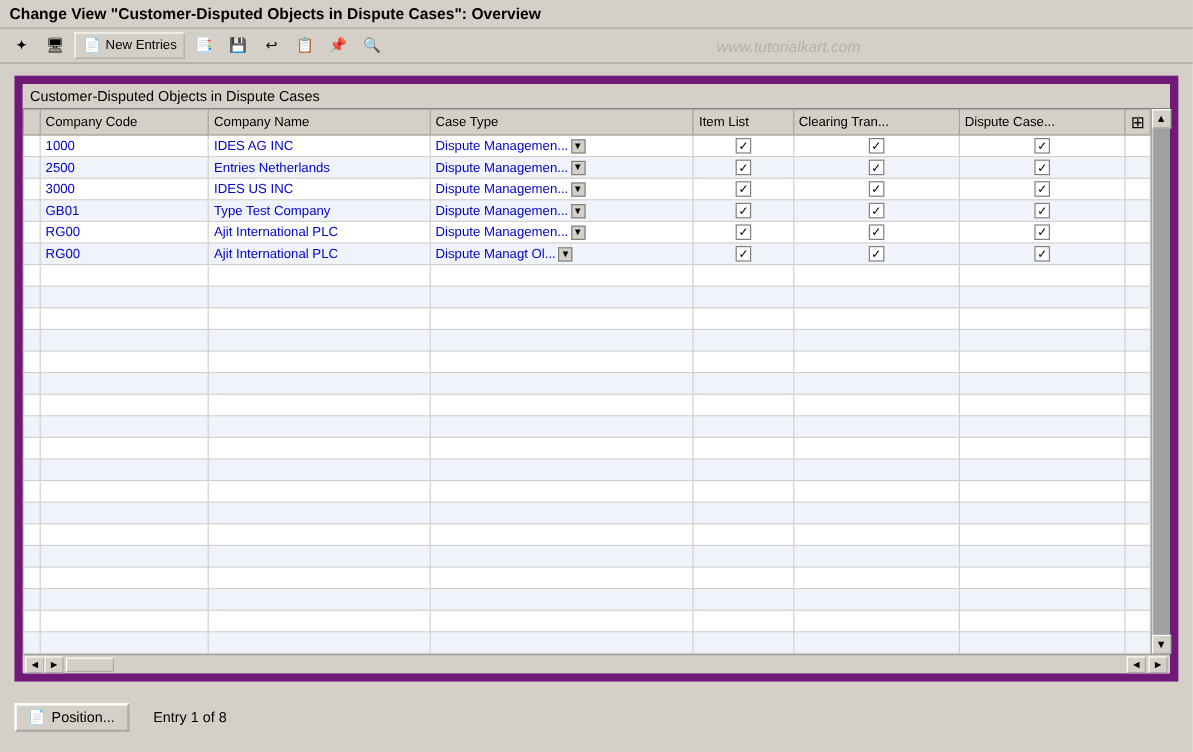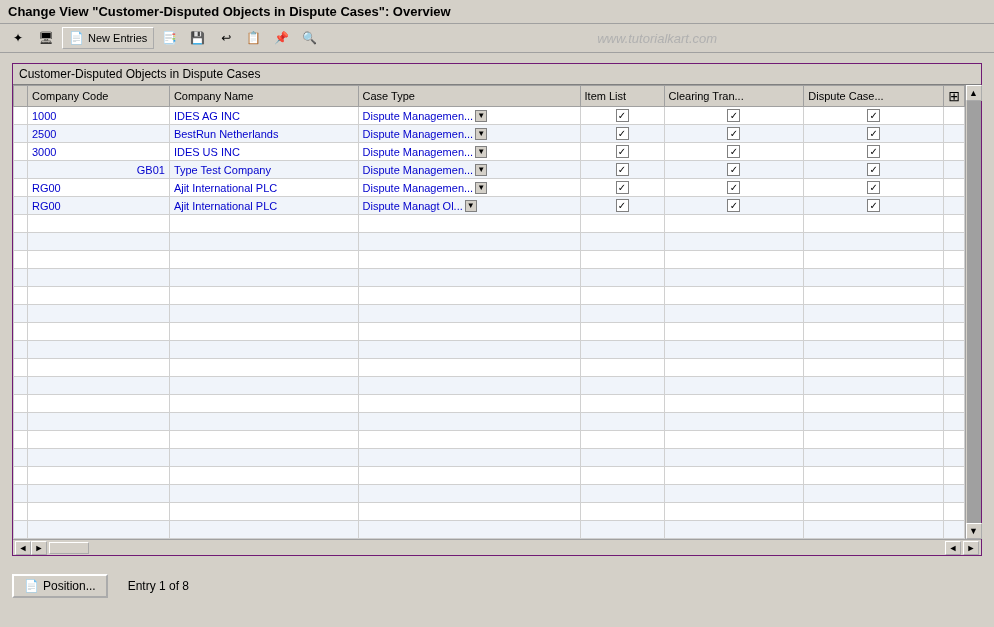--- a/index.html
+++ b/index.html
@@ -74,7 +74,7 @@
 
     
     .panel {
-      border: 1px solid #701a75;
+      border: 7px solid #701a75;
       background: #fff;
     }
     .panel-title {

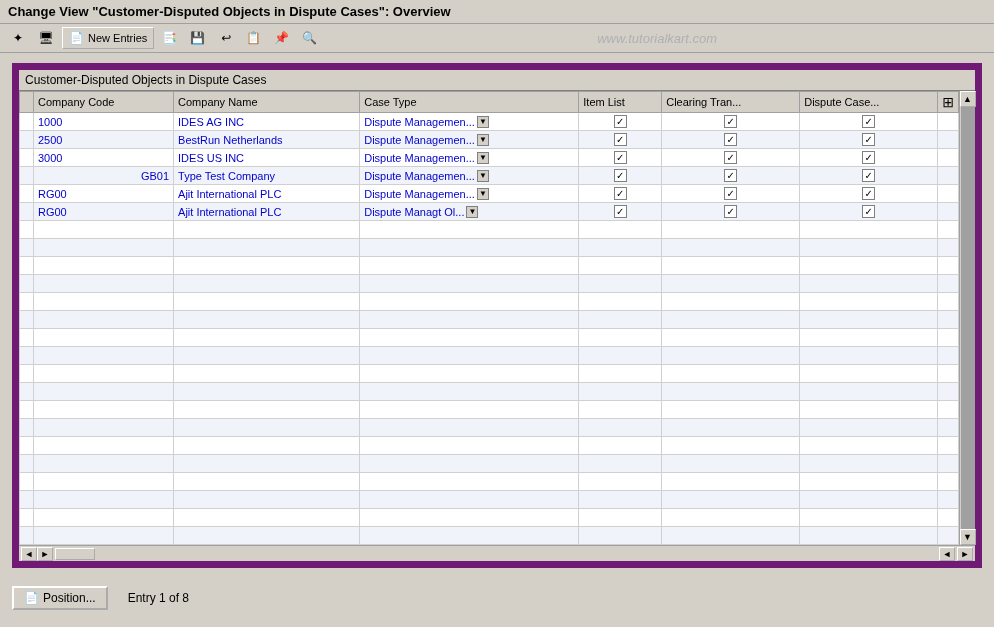--- a/index.html
+++ b/index.html
@@ -331,7 +331,7 @@
               <tr>
                 <td class="row-selector"></td>
                 <td style="color: rgb(0, 0, 204);">2500</td>
-                <td style="color: rgb(0, 0, 204);">BestRun Netherlands</td>
+                <td style="color: rgb(0, 0, 204);">Entries Netherlands</td>
                 <td>
                   <div class="dropdown-cell">
                     <span style="color: rgb(0, 0, 204);">Dispute Managemen...</span>

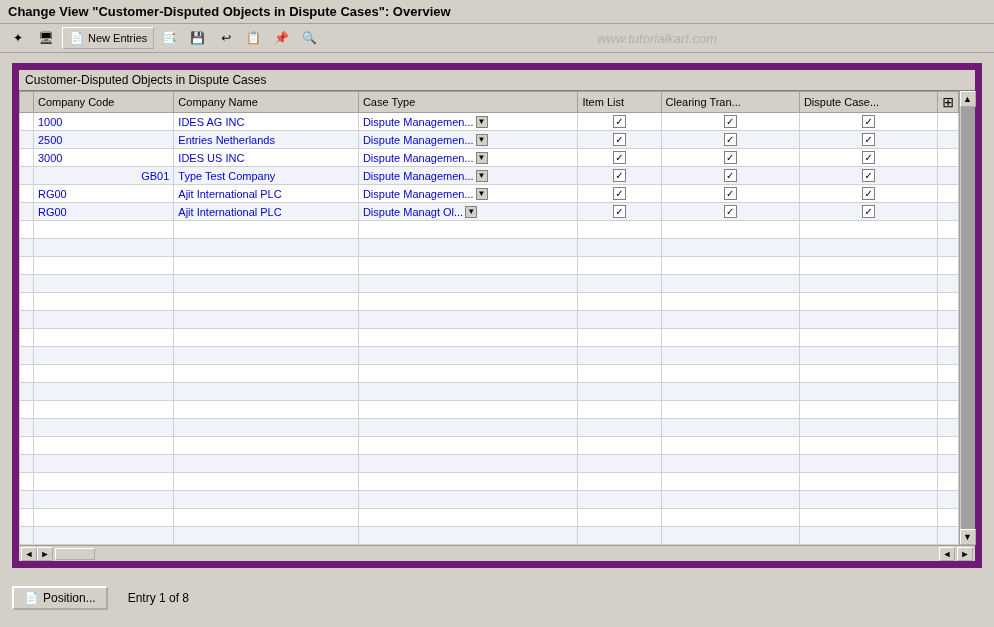--- a/index.html
+++ b/index.html
@@ -360,7 +360,7 @@
               </tr>
               <tr>
                 <td class="row-selector"></td>
-                <td style="color: rgb(0, 0, 204); text-align: right;">GB01</td>
+                <td style="color: rgb(0, 0, 204);">GB01</td>
                 <td style="color: rgb(0, 0, 204);">Type Test Company</td>
                 <td>
                   <div class="dropdown-cell">

